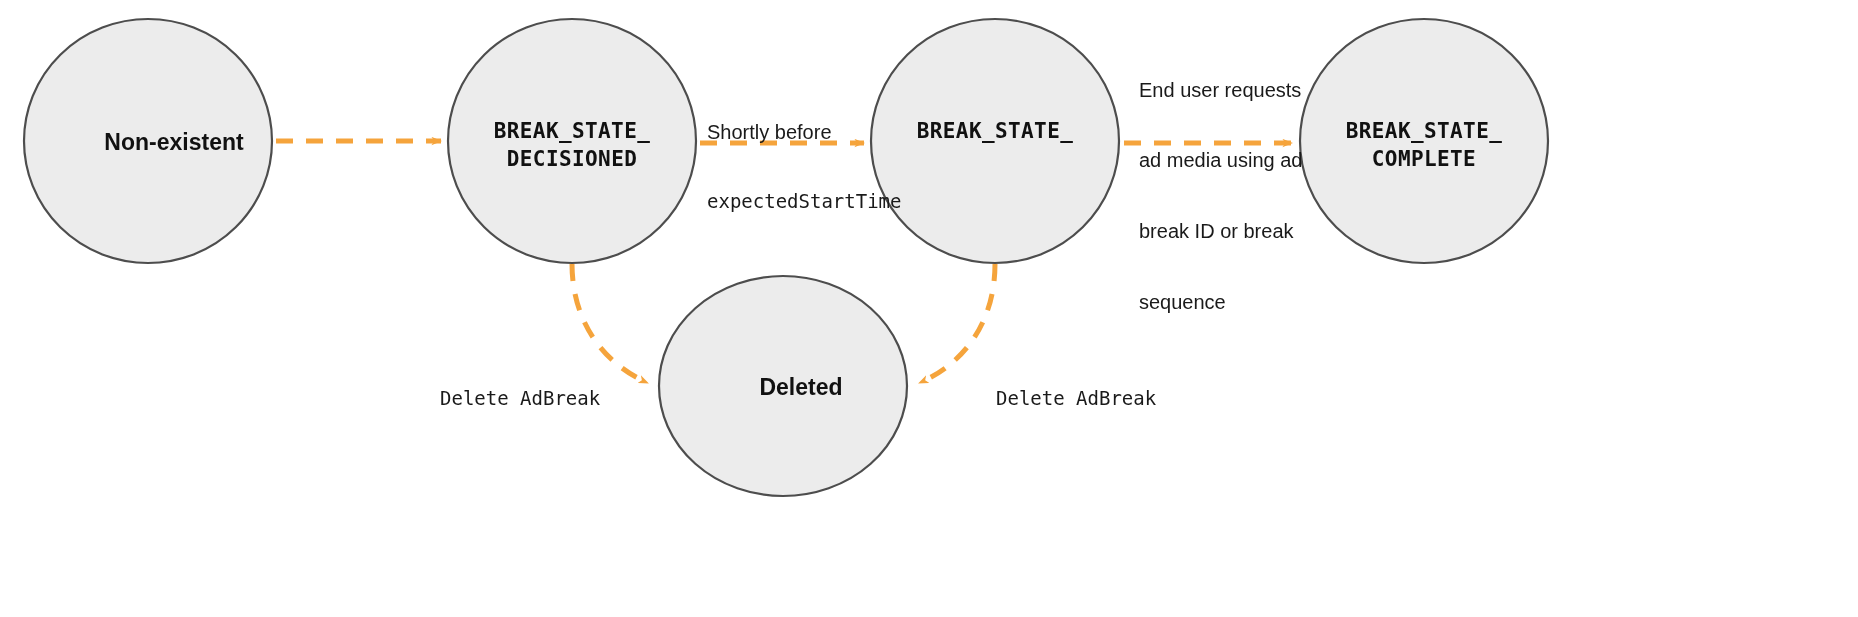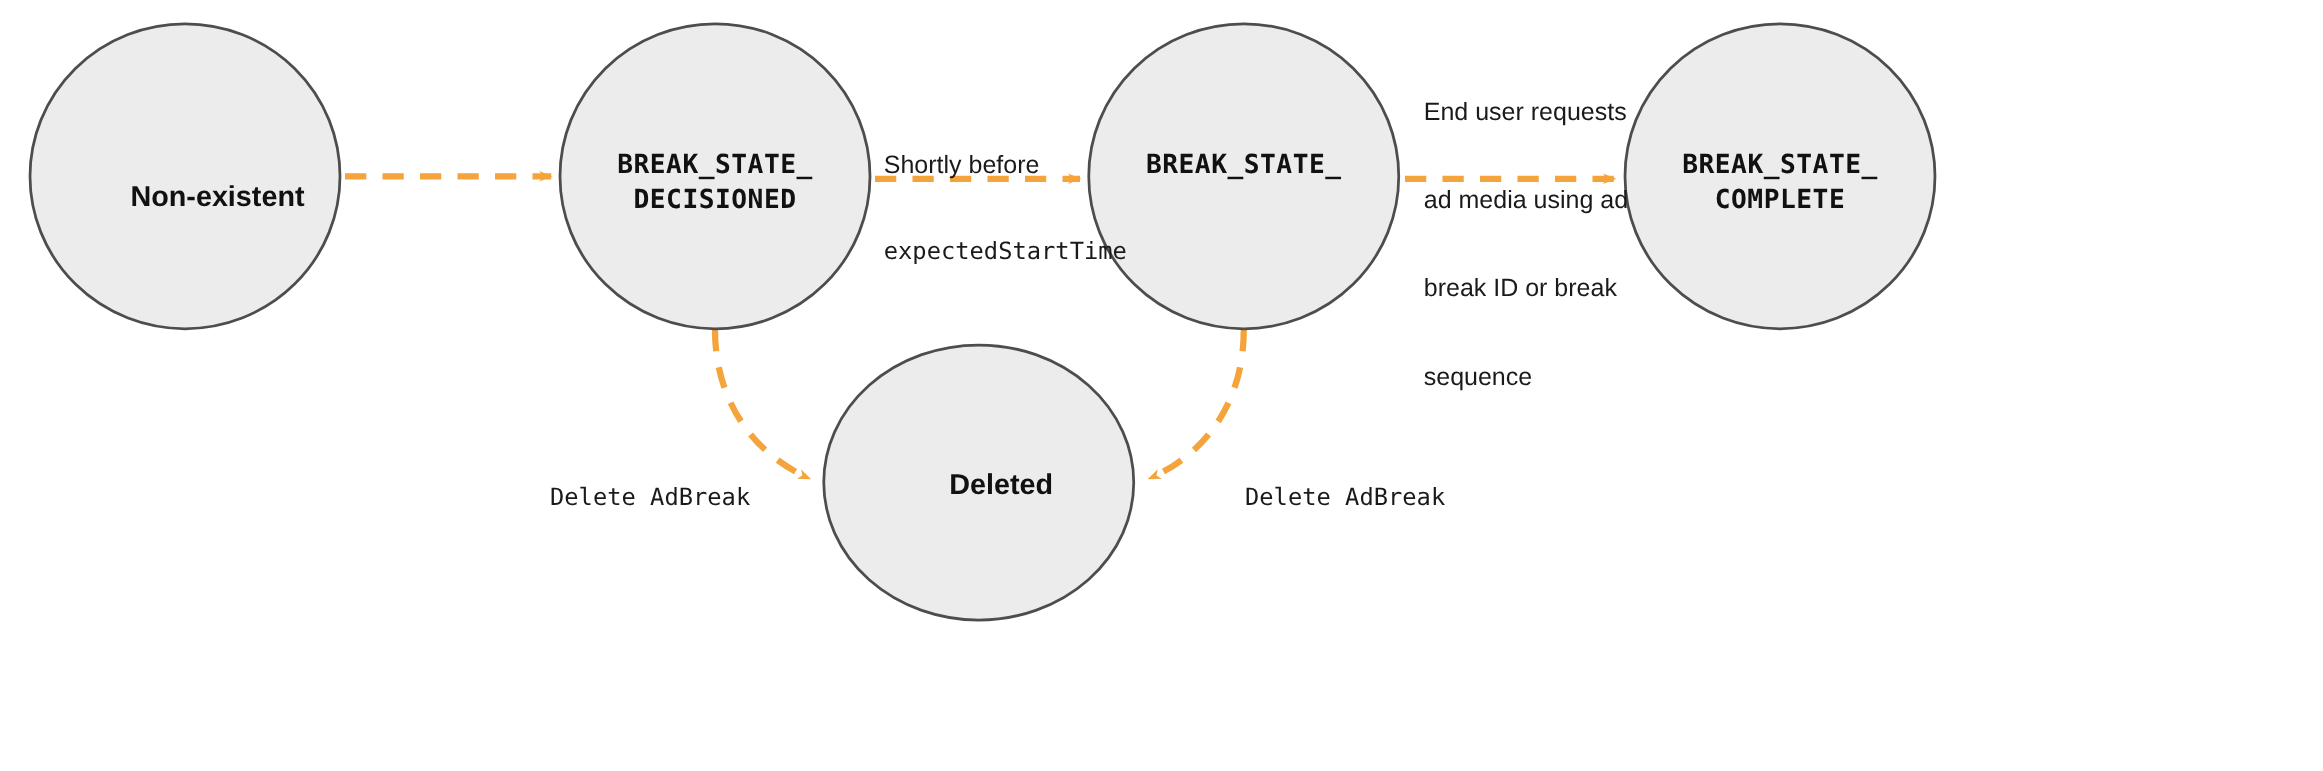--- a/index.html
+++ b/index.html
@@ -101,7 +101,7 @@
     <ellipse cx="783" cy="386" rx="124" ry="110" fill="#ececec" stroke="#4d4d4d" stroke-width="2.2"></ellipse>
   </svg>
 
-  <div class="node-label sans" style="left:24px; top:127px; width:300px;margin-top:15px;">
+  <div class="node-label sans" style="left:24px; top:127px; width:300px;">
     <span>Non-existent</span>
   </div>
 

